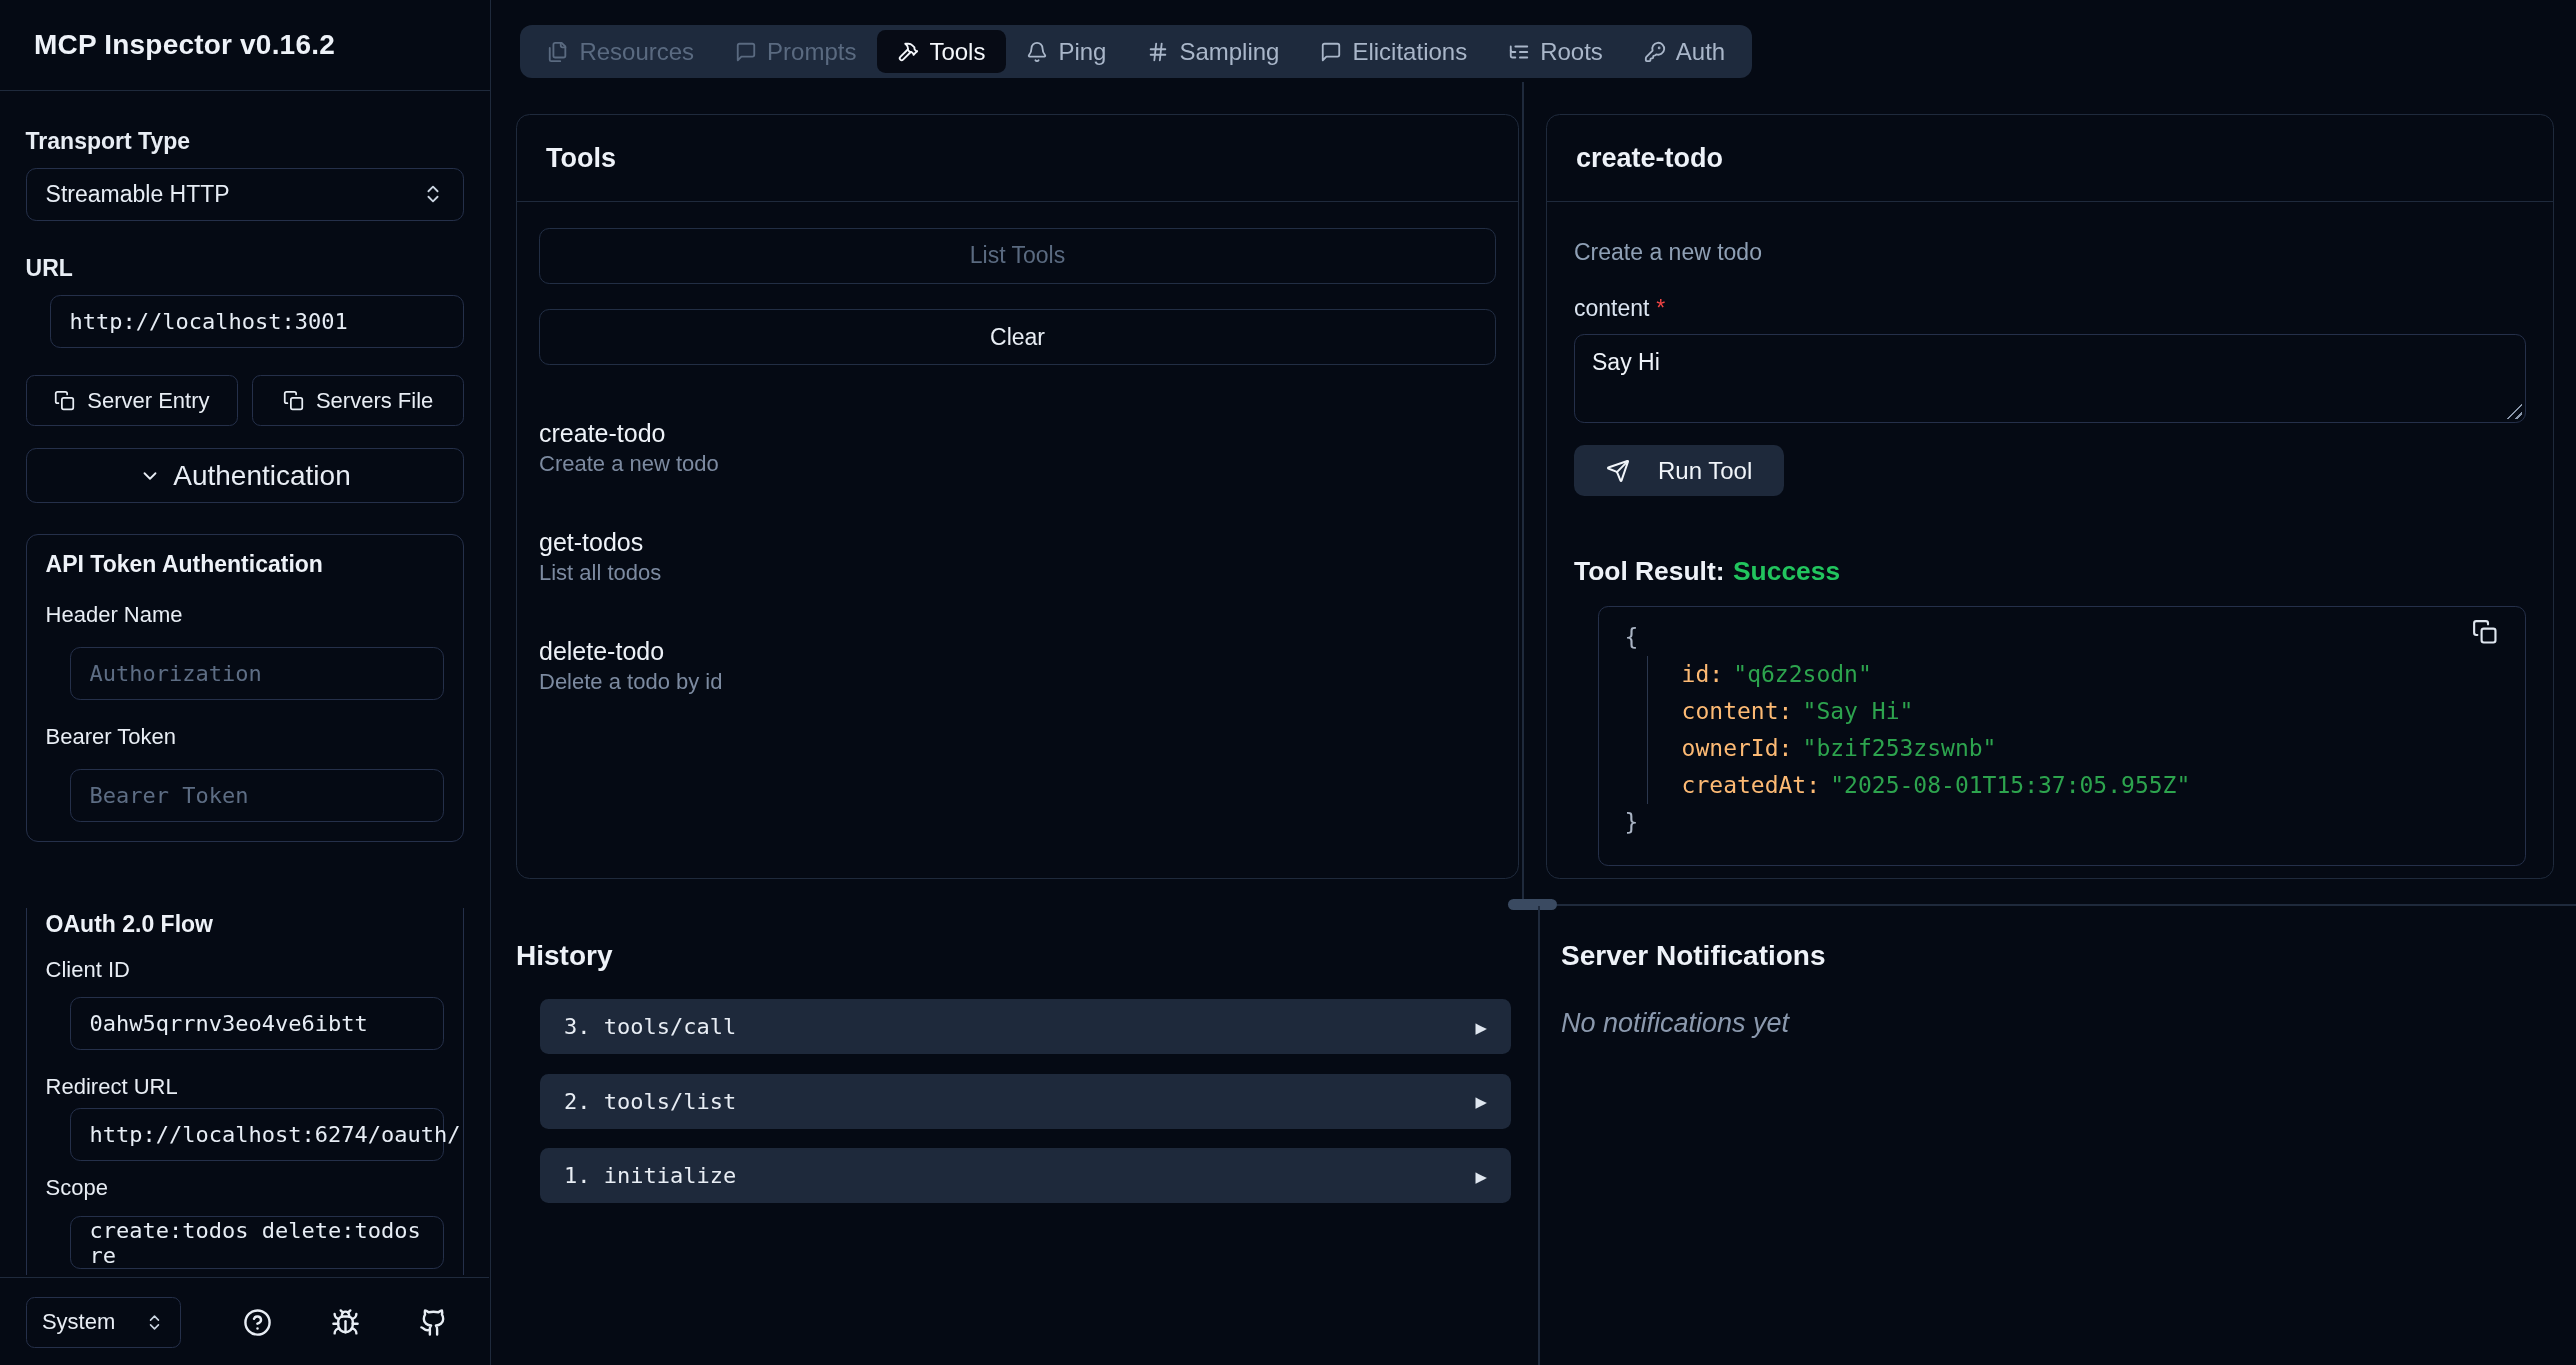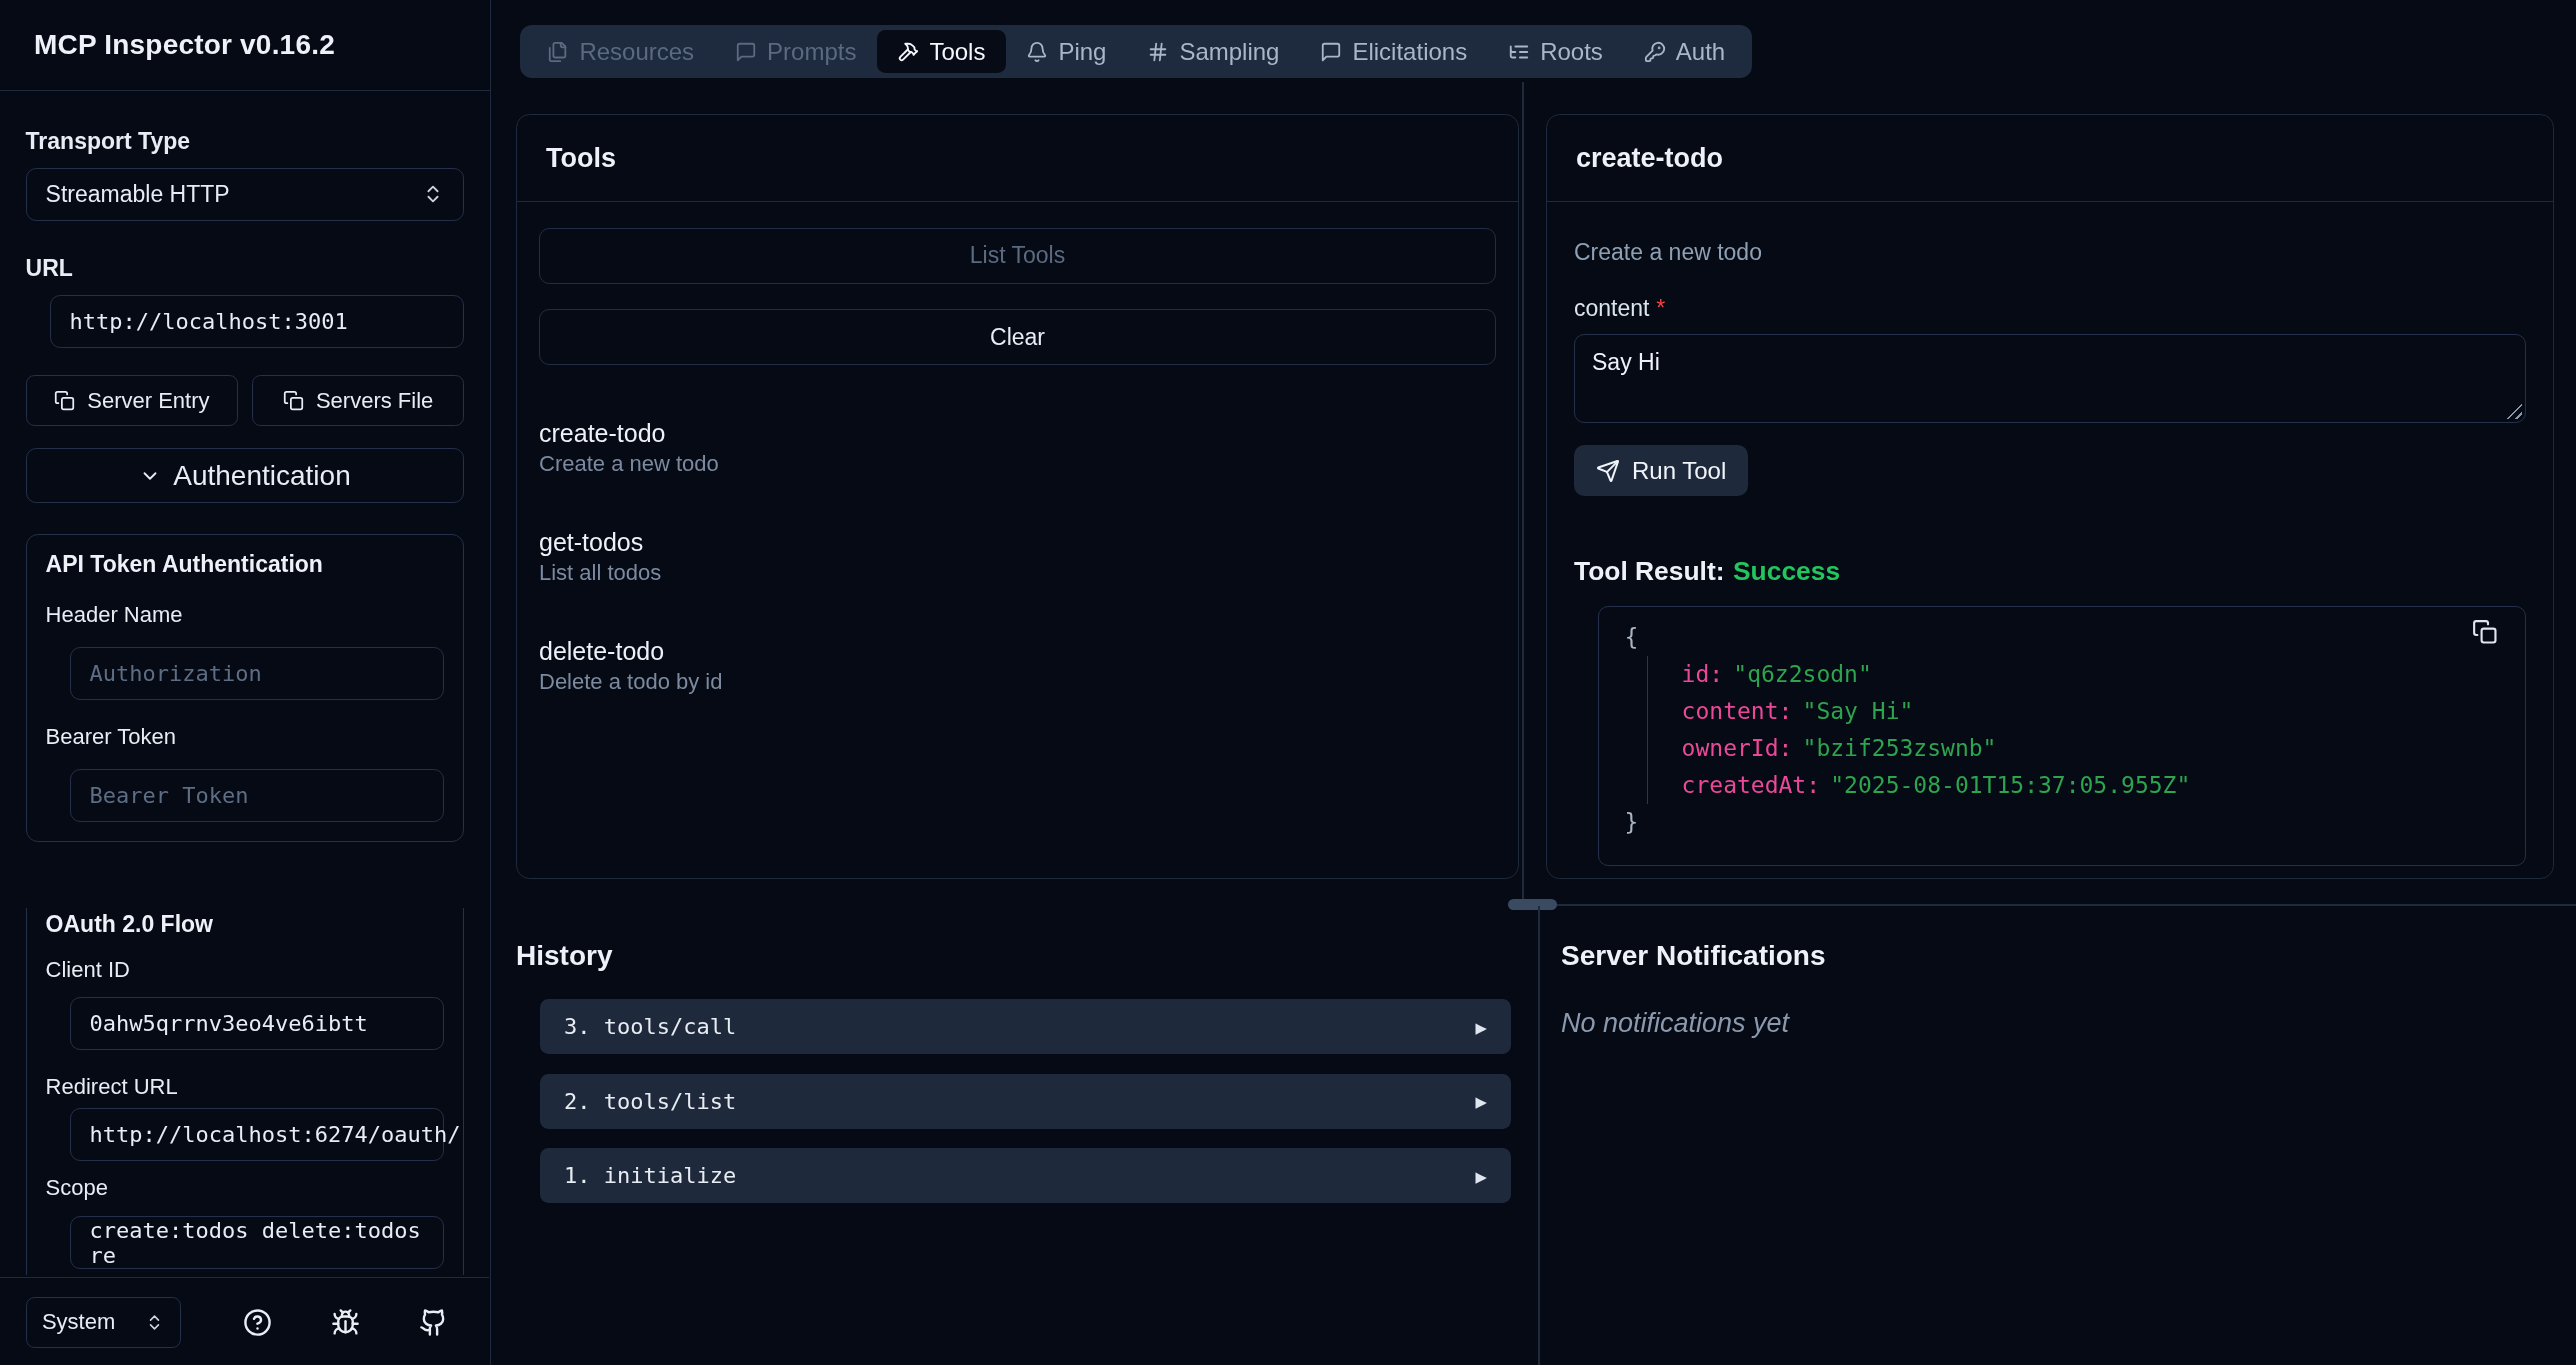--- a/index.html
+++ b/index.html
@@ -129,8 +129,8 @@
         transparent 5.1px, transparent 9.4px, #8a97ab 9.4px, #8a97ab 11px, transparent 11px);
   }
   .run-btn {
-    margin-top:22px; display:inline-flex; align-items:center; gap:12px;
-    height:51px; padding:0 22px; background:#1e293b; border:none; border-radius:10.2px;
+    margin-top:22px; display:inline-flex; align-items:center; gap:28px;
+    height:51px; padding:0 32px; background:#1e293b; border:none; border-radius:10.2px;
     font-size:24px; font-weight:500; color:#f1f5fa;
   }
   .result-line { margin-top:60px; font-size:26.4px; font-weight:700; }

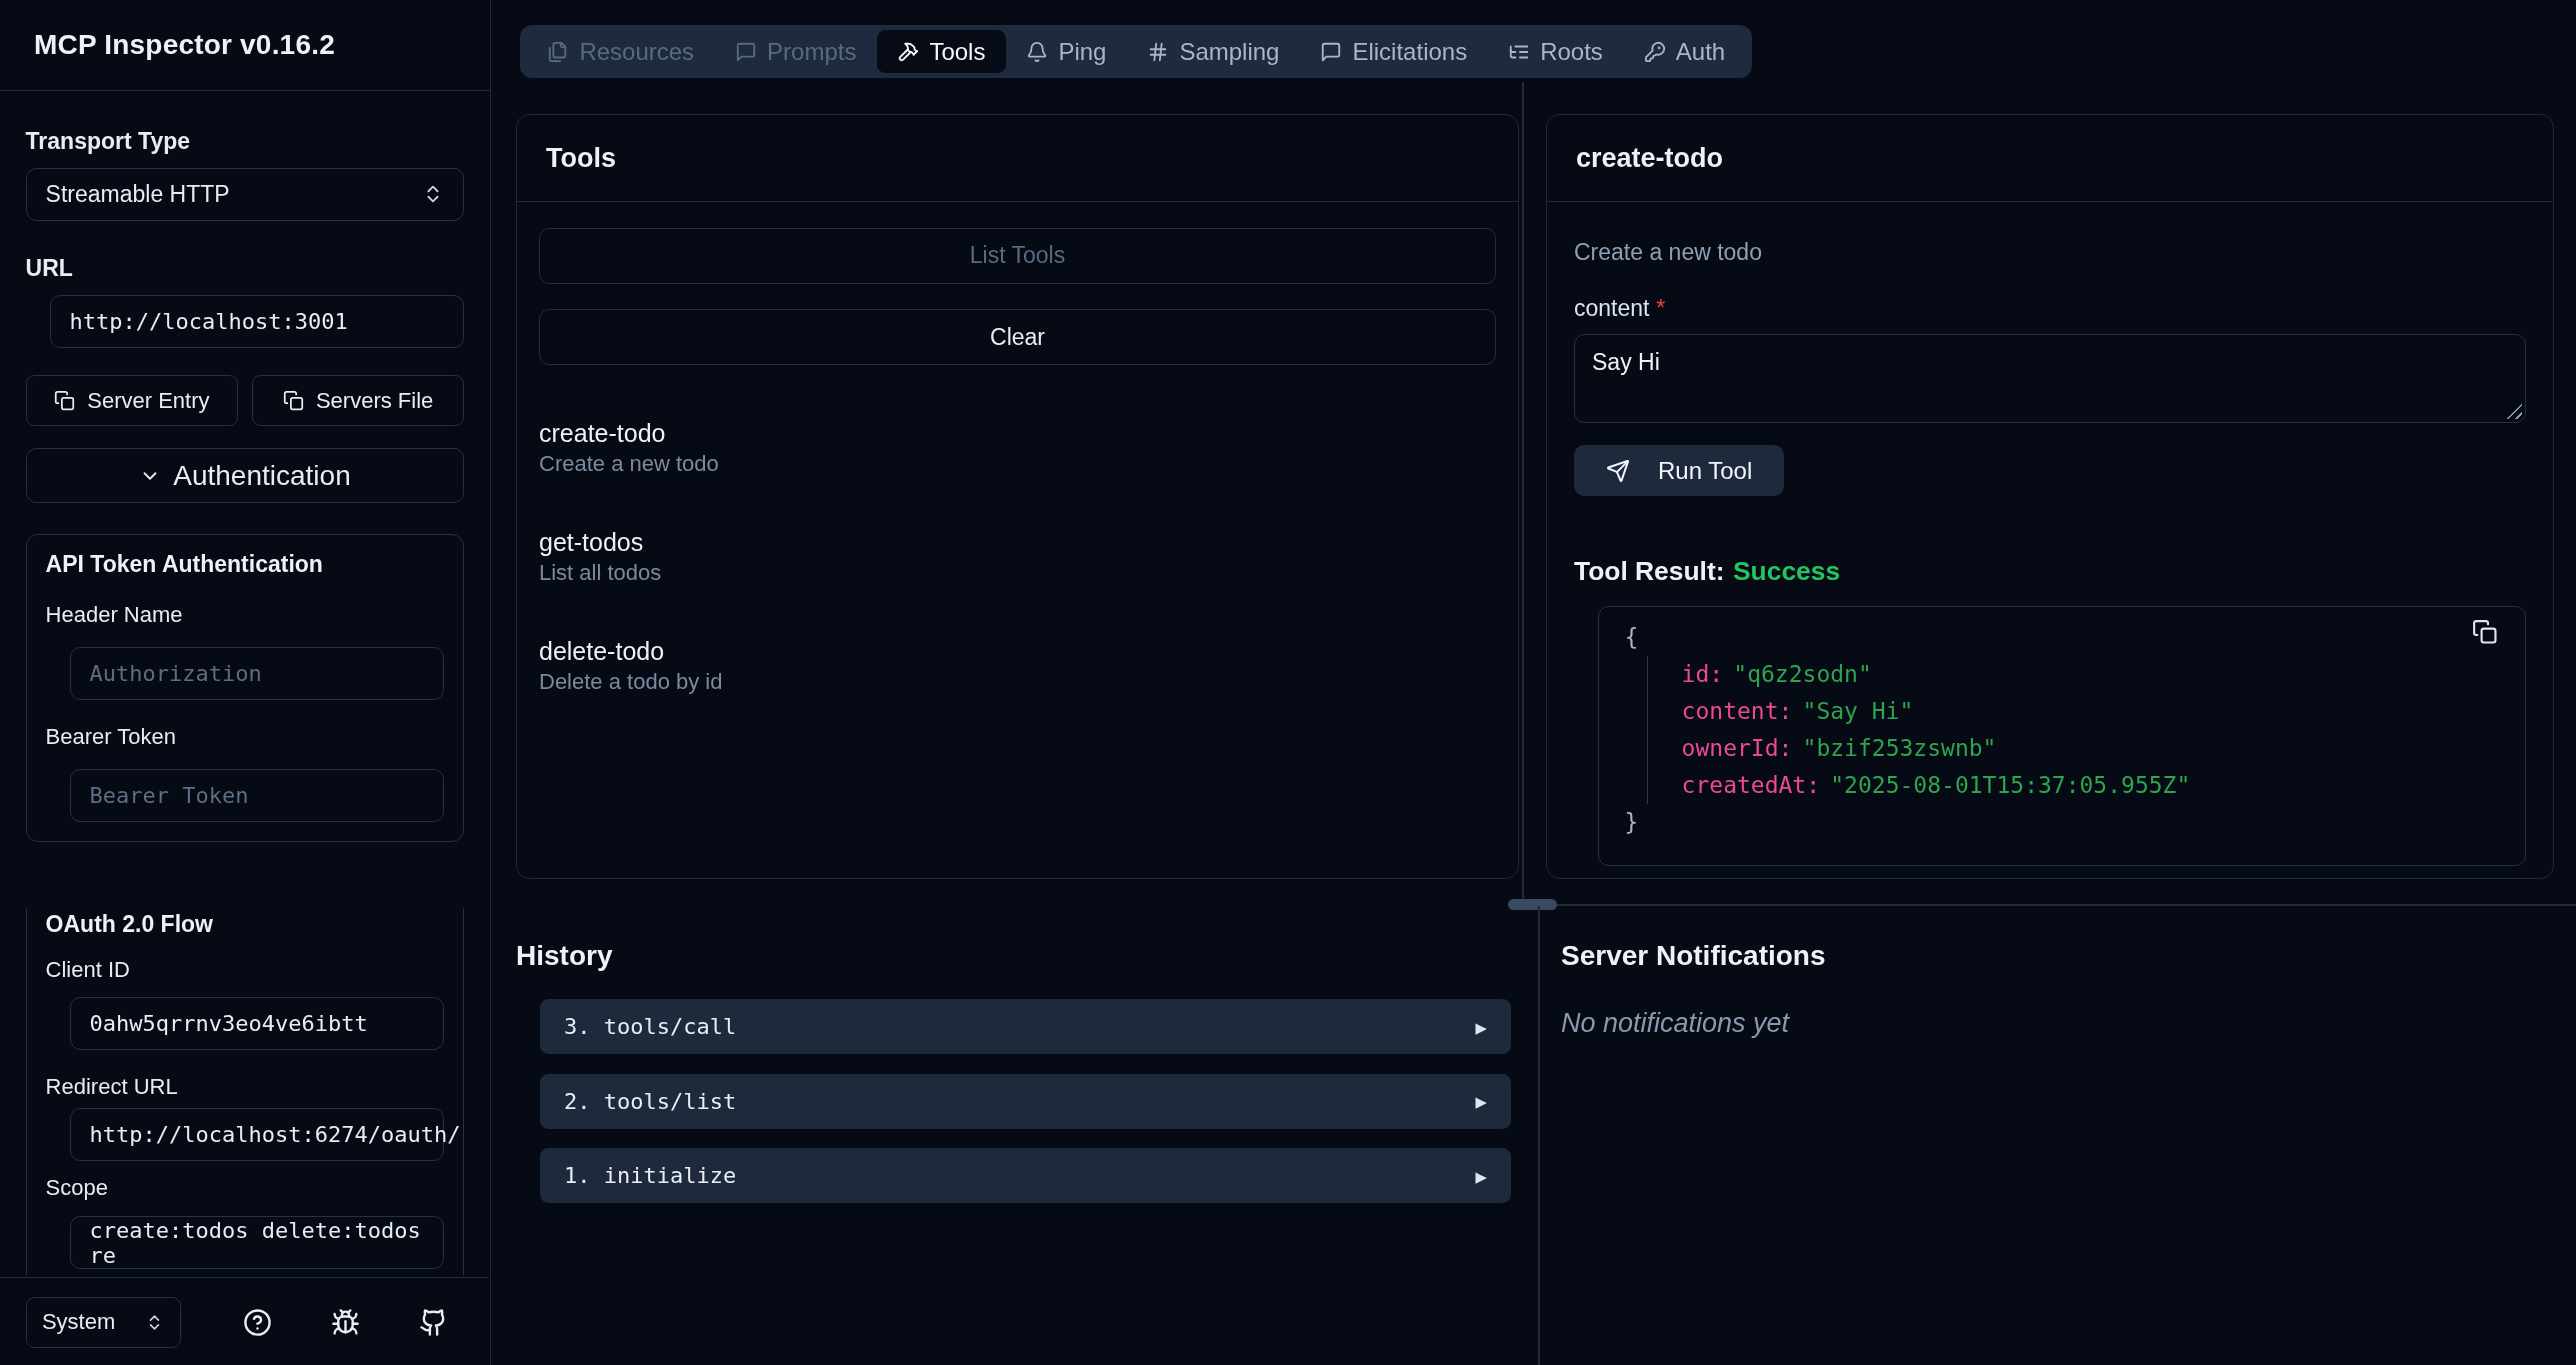--- a/index.html
+++ b/index.html
@@ -141,7 +141,7 @@
     font-size:23px; line-height:37px; color:#aab4c4;
   }
   .json-entries { margin-left:22px; border-left:1.7px solid #2b374e; padding-left:34px; }
-  .json-key { color:#ec4899; }
+  .json-key { color:#fdba74; }
   .json-val { color:#2da44e; margin-left:10.2px; }
   .copy-btn { position:absolute; top:12px; right:25.6px; width:27px; height:27px; color:#dfe6ef; }
 

